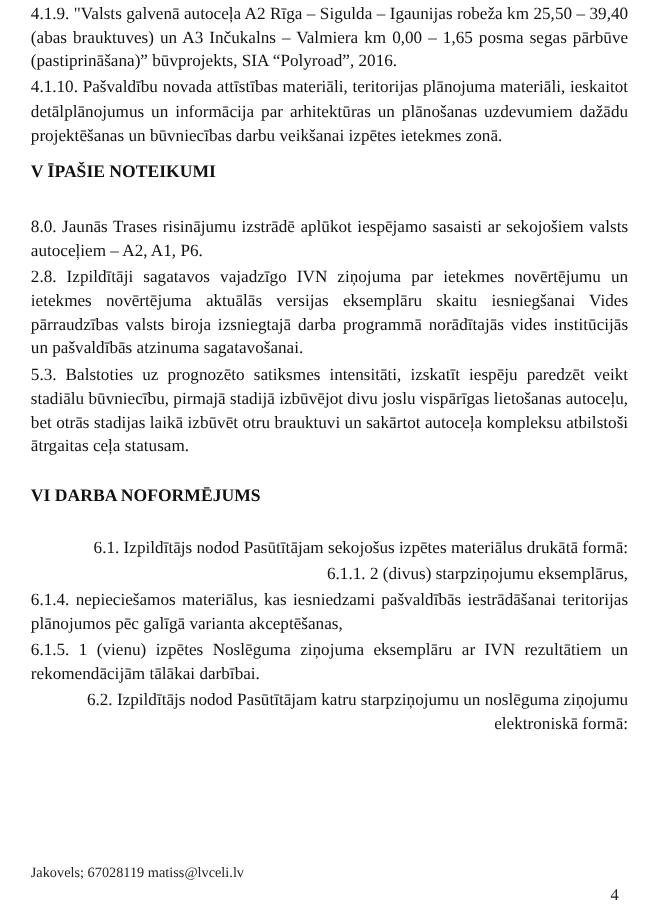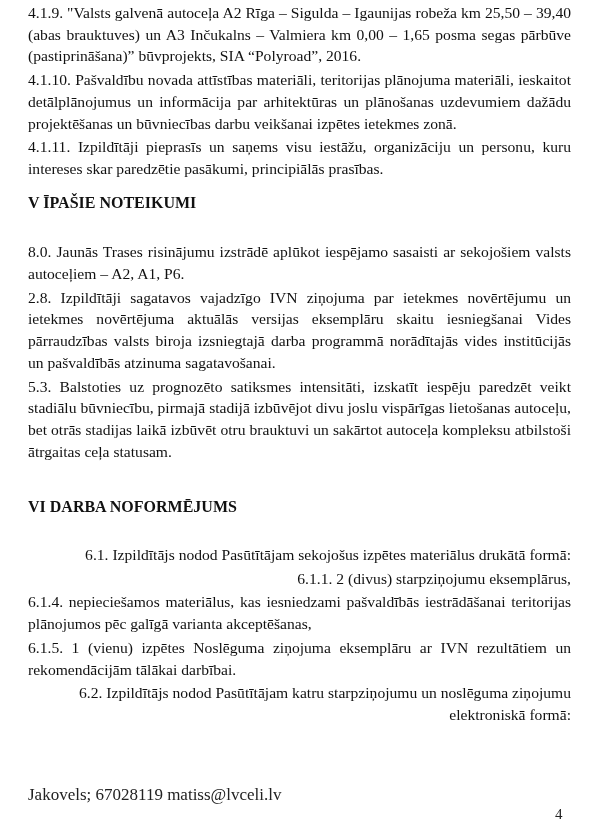--- a/index.html
+++ b/index.html
@@ -19,7 +19,6 @@
 <div class="page">
   <p class="p">4.1.9. "Valsts galvenā autoceļa A2 Rīga – Sigulda – Igaunijas robeža km 25,50 – 39,40 (abas brauktuves) un A3 Inčukalns – Valmiera km 0,00 – 1,65 posma segas pārbūve (pastiprināšana)” būvprojekts, SIA “Polyroad”, 2016.</p>
   <p class="p">4.1.10. Pašvaldību novada attīstības materiāli, teritorijas plānojuma materiāli, ieskaitot detālplānojumus un informācija par arhitektūras un plānošanas uzdevumiem dažādu projektēšanas un būvniecības darbu veikšanai izpētes ietekmes zonā.</p>
-  <p class="p">4.1.11. Izpildītāji pieprasīs un saņems visu iestāžu, organizāciju un personu, kuru intereses skar paredzētie pasākumi, principiālās prasības.</p>
 
   <h2 class="h h1">V ĪPAŠIE NOTEIKUMI</h2>
 

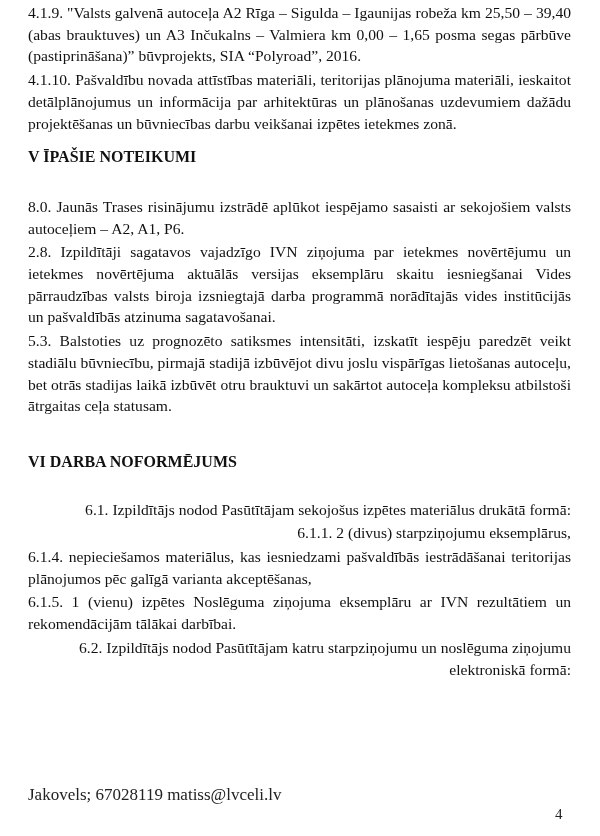--- a/index.html
+++ b/index.html
@@ -9,7 +9,7 @@
   .p.nojust { text-align: right; }
   .h { font-weight: bold; margin: 0; font-size: 16px; }
   .h1 { margin-top: 12px; margin-bottom: 28px; }
-  .h2 { margin-top: 34px; margin-bottom: 26px; }
+  .h2 { margin-top: 23px; margin-bottom: 26px; }
   .footer { position: absolute; left: 28px; top: 785px; font-family: "Liberation Serif", serif; font-size: 17px; color: #222; }
   .pagenum { position: absolute; left: 555px; top: 806px; font-family: "Liberation Serif", serif; font-size: 15px; color: #222; }
 </style>

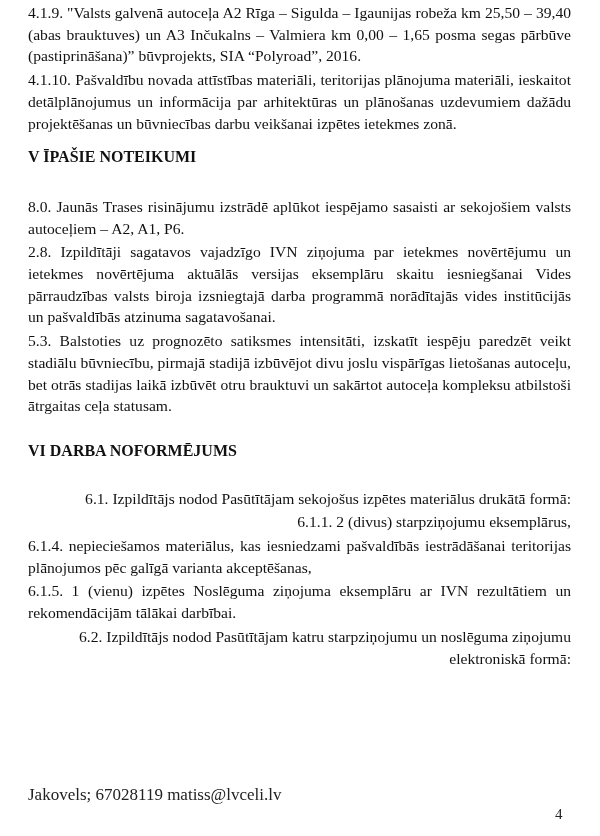--- a/index.html
+++ b/index.html
@@ -10,7 +10,7 @@
   .h { font-weight: bold; margin: 0; font-size: 16px; }
   .h1 { margin-top: 12px; margin-bottom: 28px; }
   .h2 { margin-top: 23px; margin-bottom: 26px; }
-  .footer { position: absolute; left: 28px; top: 785px; font-family: "Liberation Serif", serif; font-size: 17px; color: #222; }
+  .footer { position: absolute; left: 28px; top: 785px; font-family: "Liberation Serif", serif; font-size: 13px; color: #222; }
   .pagenum { position: absolute; left: 555px; top: 806px; font-family: "Liberation Serif", serif; font-size: 15px; color: #222; }
 </style>
 </head>

